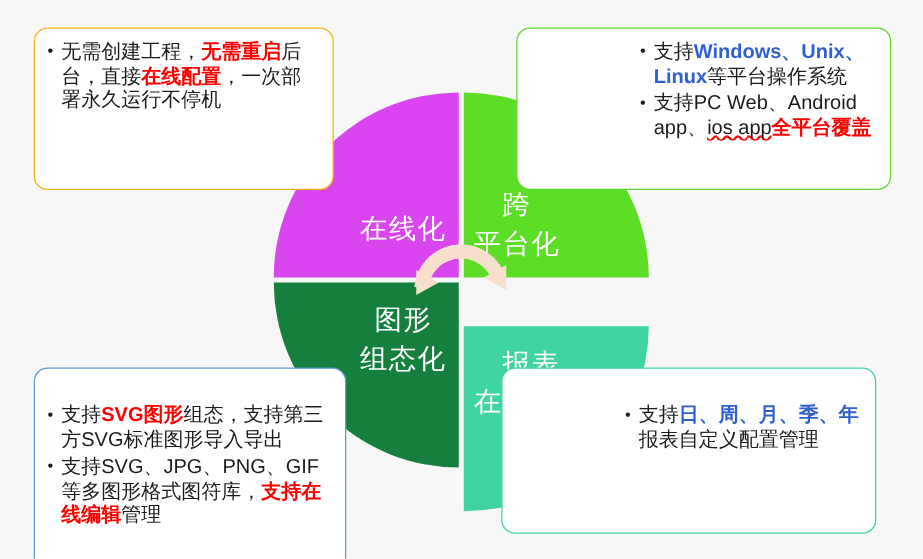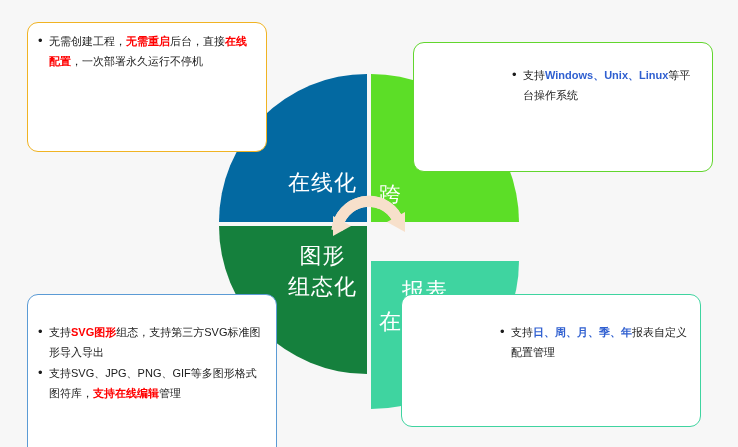--- a/index.html
+++ b/index.html
@@ -96,7 +96,7 @@
     position: relative;
     padding-left: 11px;
     margin: 0 0 2px 0;
-    font-size: 11px;
+    font-size: 16px;
     line-height: 19.5px;
     color: #1b1b1b;
   }

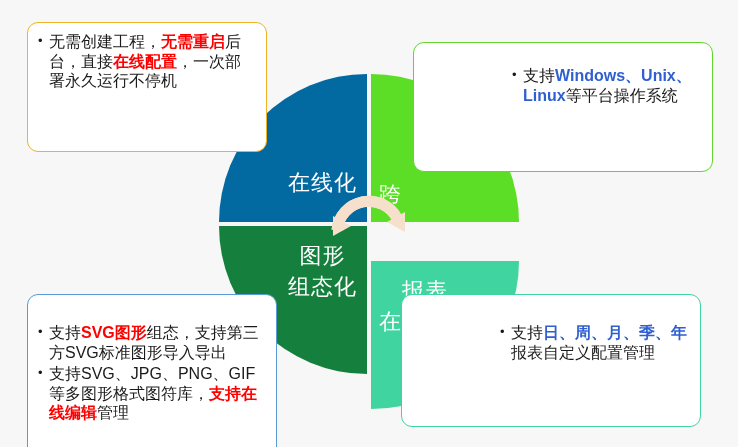--- a/index.html
+++ b/index.html
@@ -120,7 +120,7 @@
   .box-tr { padding-left: 98px; }
   .box-br { padding-left: 98px; }
   .box-bl { padding-top: 28px; }
-  .box-tr { padding-top: 23px; margin-top: 20px; }
+  .box-tr { padding-top: 9px; }
   .box-br { padding-top: 28px; }
 
   

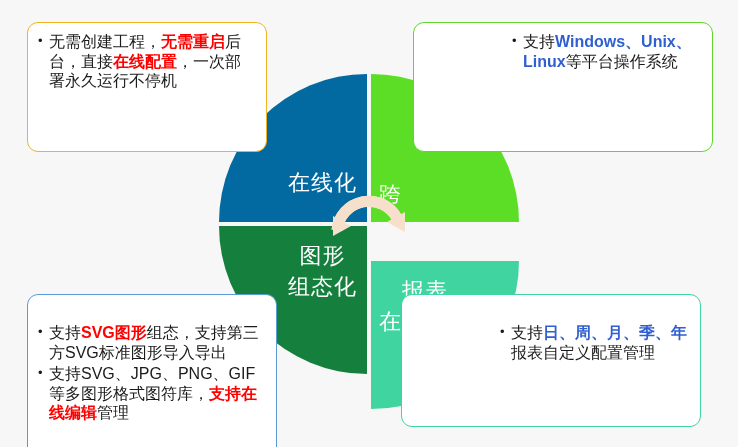--- a/index.html
+++ b/index.html
@@ -182,6 +182,7 @@
 <div class="box box-tr" style="border-color: rgb(98, 214, 46);">
   <ul>
     <li><span class="plain">支持</span><span class="blue">Windows、Unix、Linux</span><span class="plain">等平台操作系统</span></li>
+    <li><span class="plain">支持PC Web、Android app、</span><span class="plain spell">ios app</span><span class="red">全平台覆盖</span></li>
   </ul>
 </div>
 

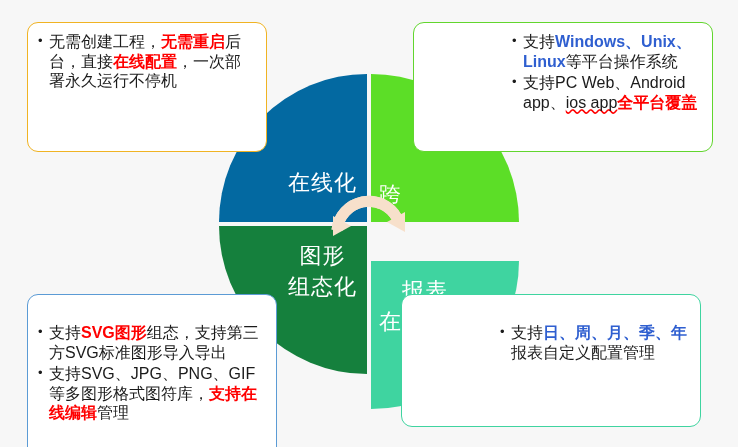--- a/index.html
+++ b/index.html
@@ -137,7 +137,7 @@
 
 <div class="circle-wrap">
 
-  <div class="quad quad-tl" style="background: #0369a1;">
+  <div class="quad quad-tl" style="background: #d946ef;">
     <div class="qlabel">
       <div>在线化</div>
     </div>

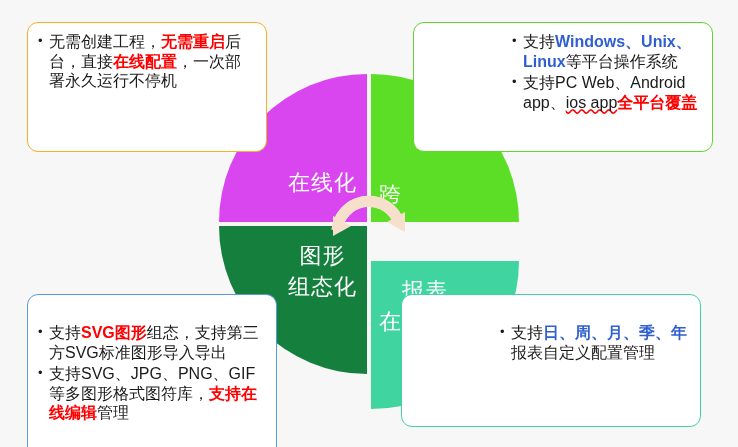--- a/index.html
+++ b/index.html
@@ -146,6 +146,7 @@
   <div class="quad quad-tr" style="background: rgb(92, 222, 39);">
     <div class="qlabel">
       <div>跨</div>
+      <div>平台化</div>
     </div>
   </div>
 

